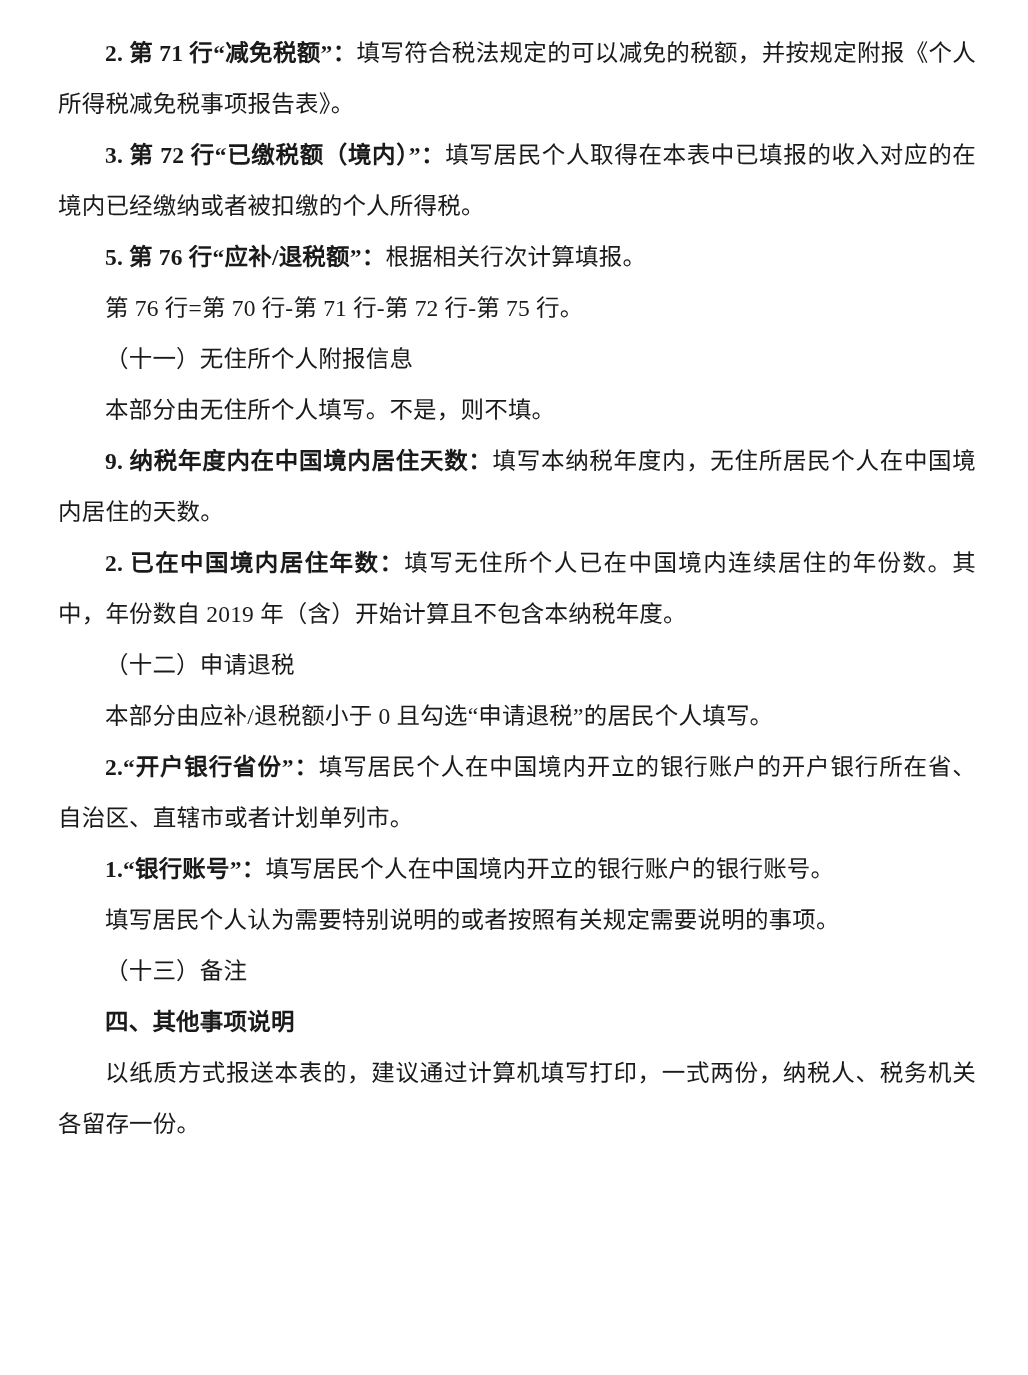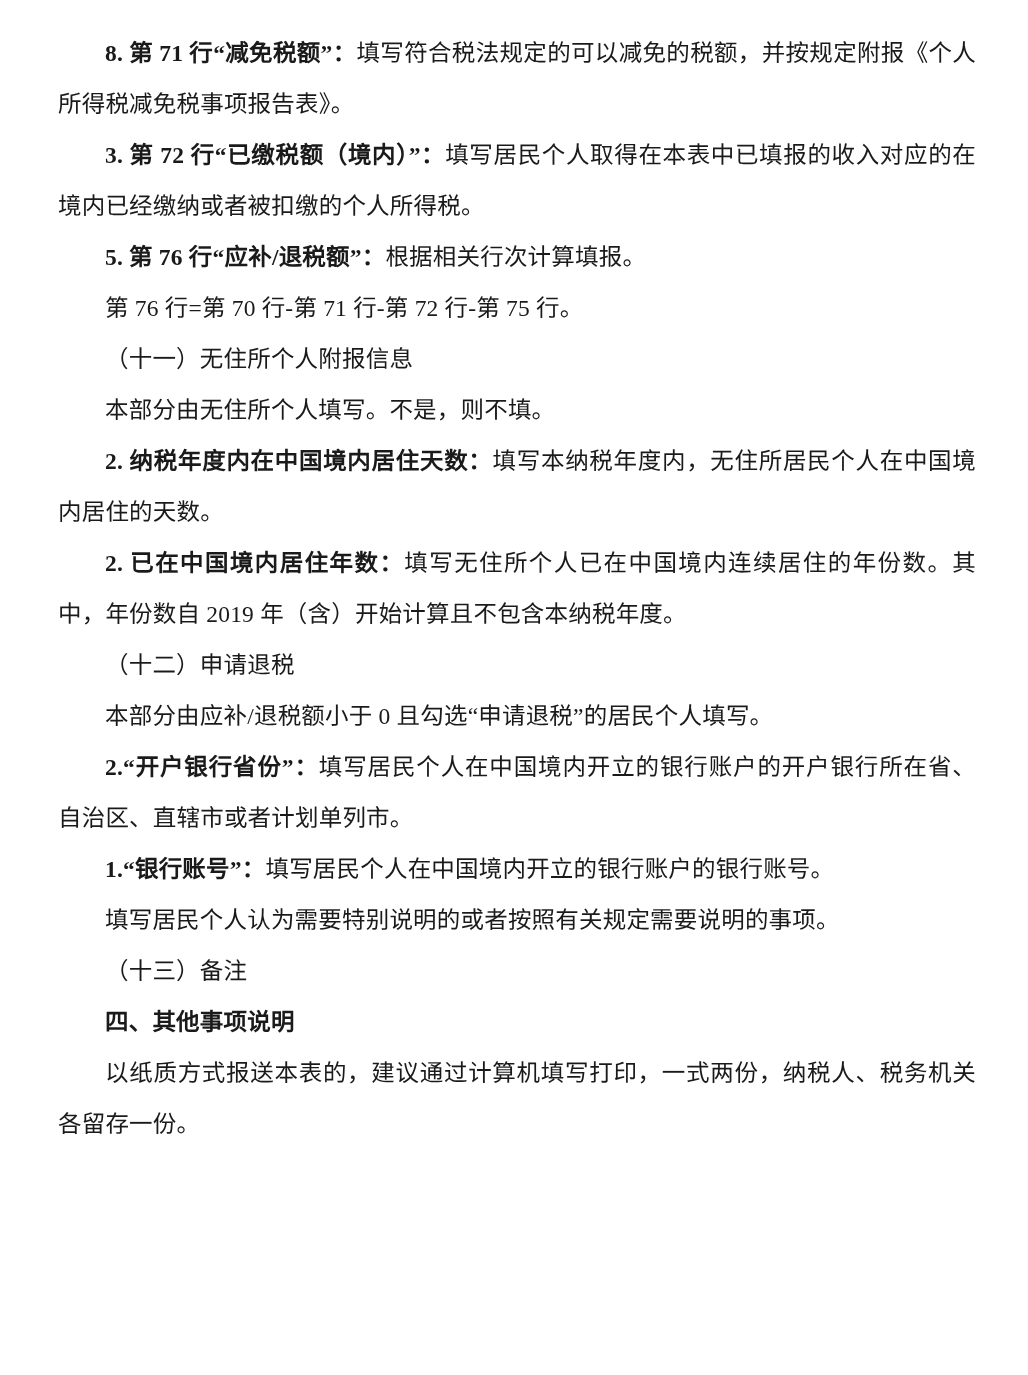--- a/index.html
+++ b/index.html
@@ -44,7 +44,7 @@
   <div class="doc-body">
 
     <p class="para">
-      <span class="b">8. 第 71 行“减免税额”：</span><span>填写符合税法规定的可以减免的税额，并按规定附报《个人所得税减免税事项报告表》。</span>
+      <span class="b">2. 第 71 行“减免税额”：</span><span>填写符合税法规定的可以减免的税额，并按规定附报《个人所得税减免税事项报告表》。</span>
     </p>
 
     <p class="para">

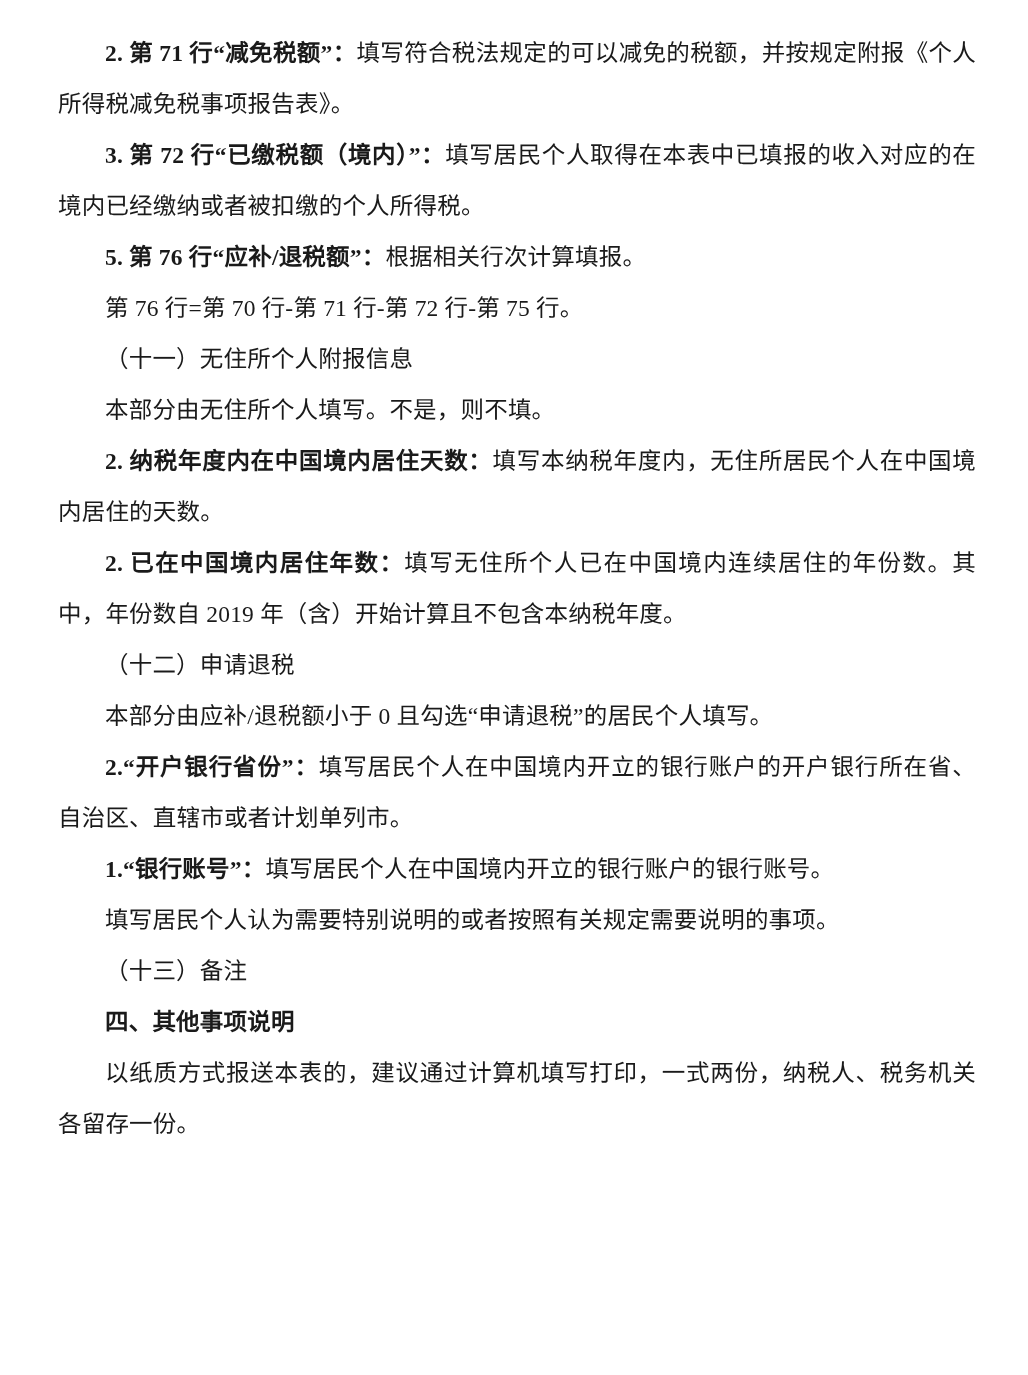--- a/index.html
+++ b/index.html
@@ -69,7 +69,7 @@
     </p>
 
     <p class="para">
-      <span class="b">2. 纳税年度内在中国境内居住天数：</span><span>填写本纳税年度内，无住所居民个人在中国境内居住的天数。</span>
+      <span class="b">9. 纳税年度内在中国境内居住天数：</span><span>填写本纳税年度内，无住所居民个人在中国境内居住的天数。</span>
     </p>
 
     <p class="para">

